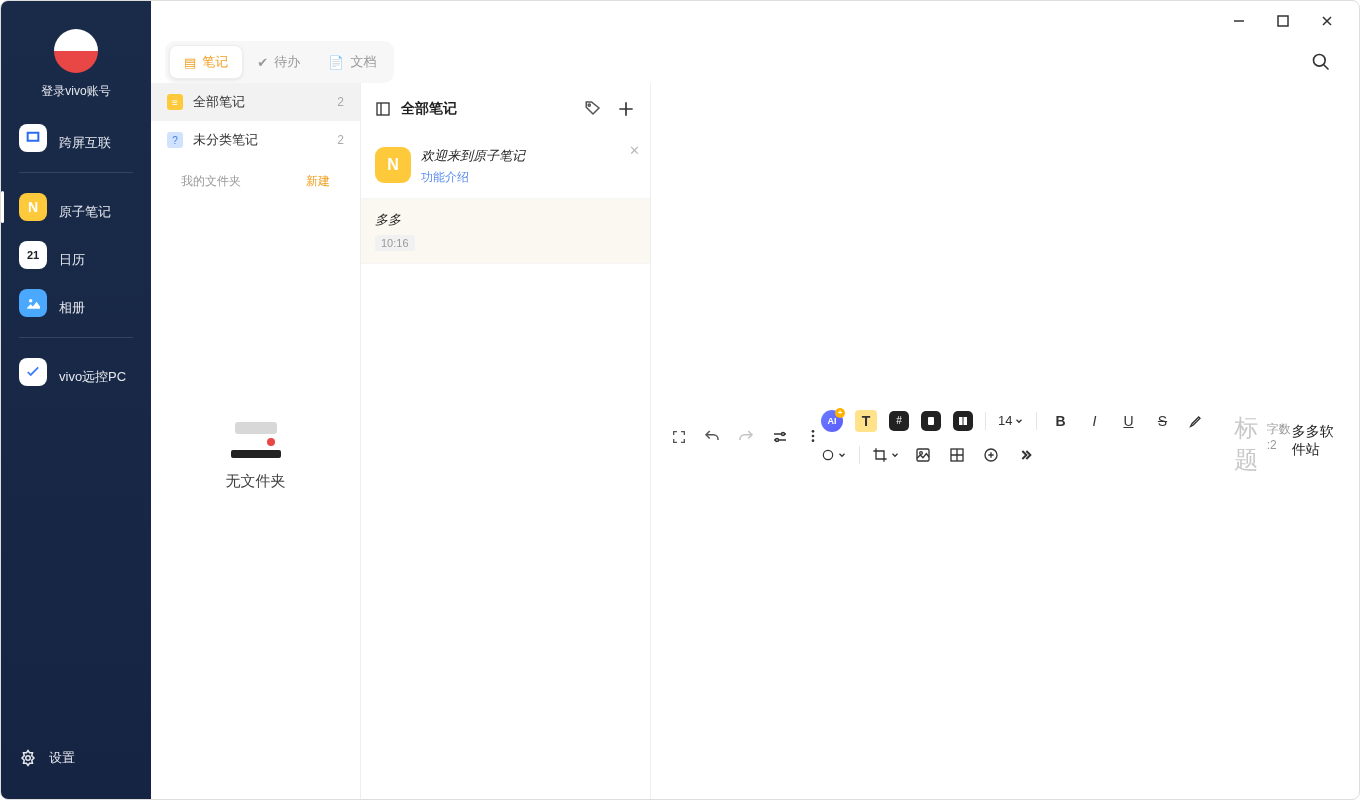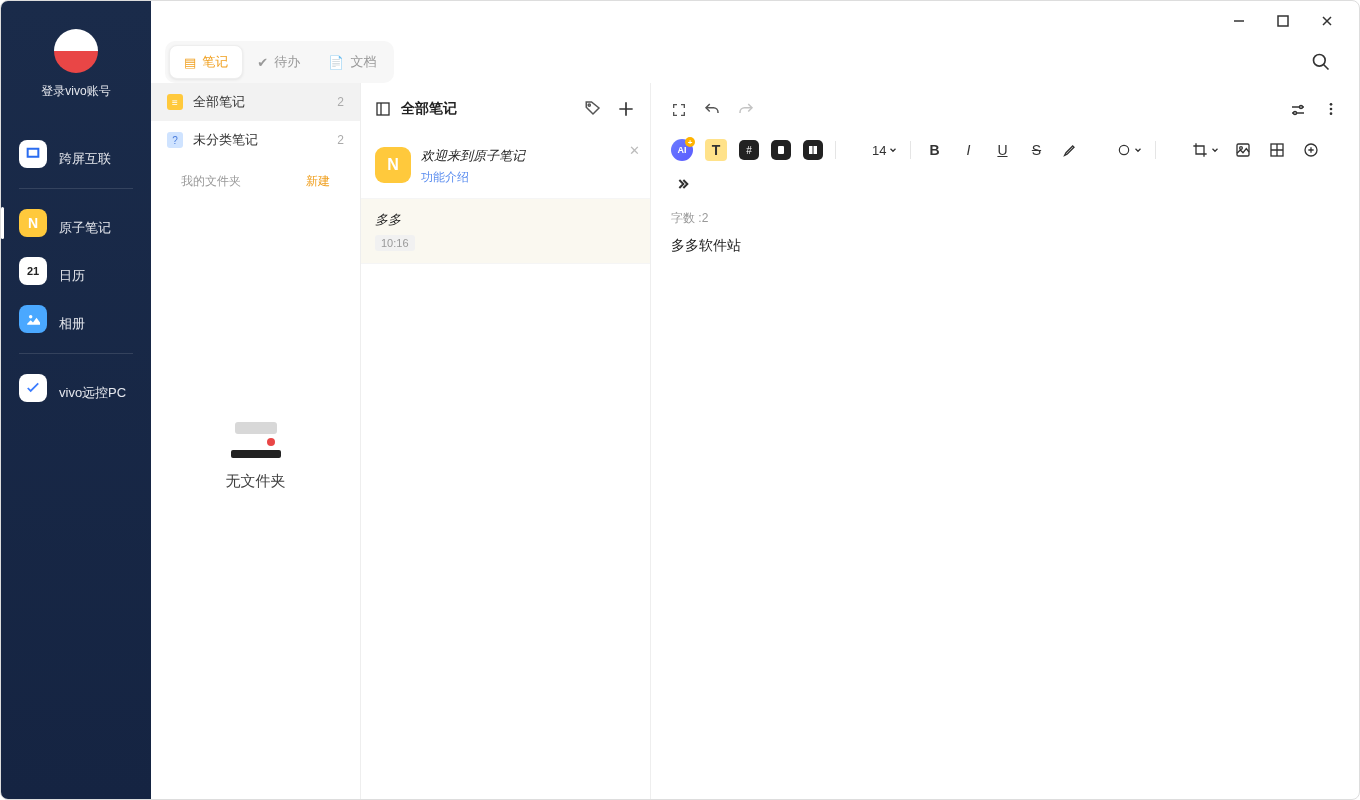--- a/index.html
+++ b/index.html
@@ -9,7 +9,7 @@
 
 .sidebar-main { width: 150px; background: linear-gradient(180deg, #1a2b4a 0%, #152442 100%); color: #fff; display: flex; flex-direction: column; padding: 28px 0 20px; }
 .avatar { width: 44px; height: 44px; border-radius: 50%; background: linear-gradient(180deg, #fff 0 50%, #e94646 50% 100%); margin: 0 auto 10px; }
-.login-label { font-size: 12px; text-align: center; color: #e6e8ee; margin-bottom: 30px; }
+.login-label { font-size: 12px; text-align: center; color: #e6e8ee; margin-bottom: 14px; }
 .nav-item { display: flex; align-items: flex-end; gap: 12px; padding: 10px 18px; font-size: 13px; color: #e6e8ee; cursor: pointer; position: relative; }
 .nav-item.active::before { content: ""; position: absolute; left: 0; top: 8px; bottom: 8px; width: 3px; background: #fff; border-radius: 2px; }
 .nav-divider { height: 1px; background: rgba(255,255,255,.12); margin: 10px 18px; }

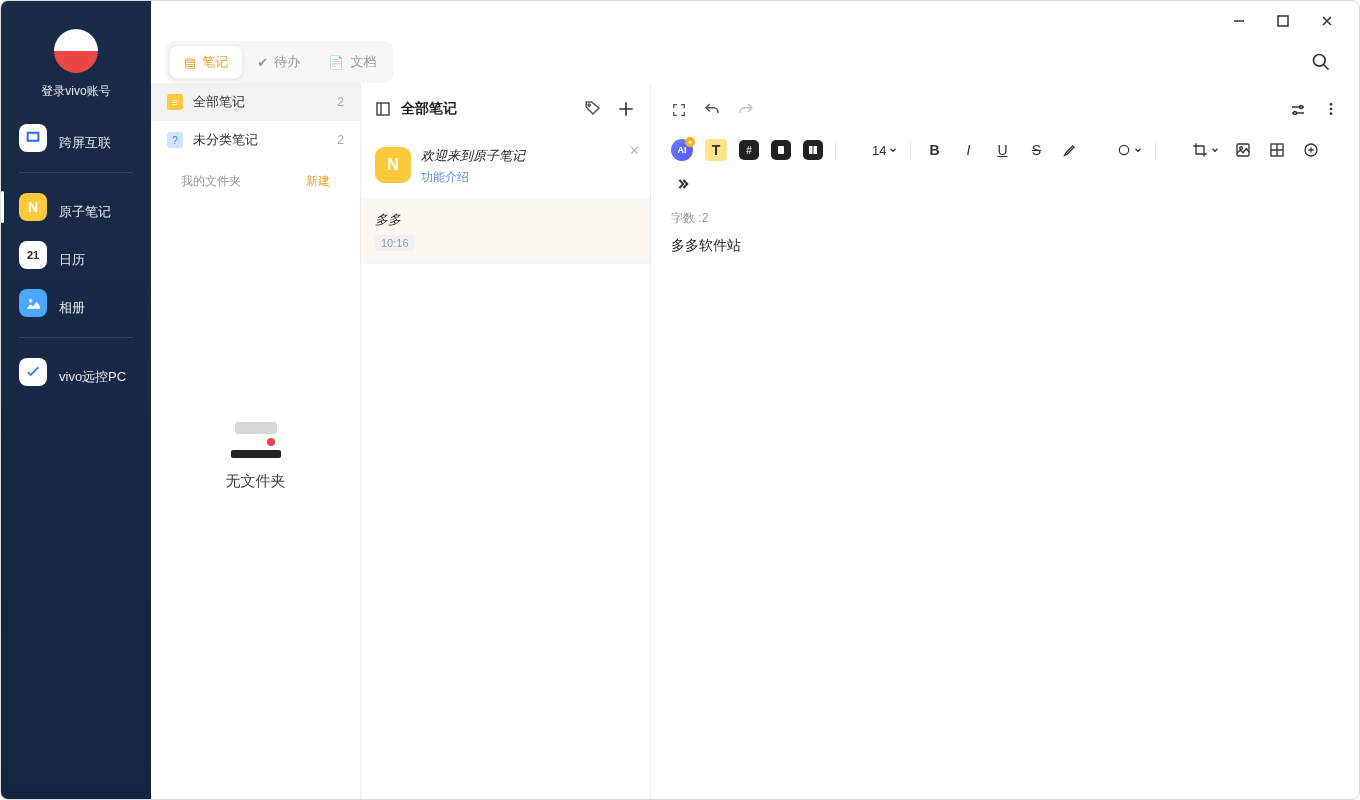--- a/index.html
+++ b/index.html
@@ -73,7 +73,7 @@
 .note-time { display: inline-block; font-size: 11px; color: #999; background: #f1f1f1; padding: 2px 6px; border-radius: 3px; margin-top: 6px; }
 
 
-.editor { flex: 1; display: flex; flex-direction: column; padding: 14px 20px; }
+.editor { flex: 1; display: flex; flex-direction: row; padding: 14px 20px; align-items: center; }
 .editor-top { display: flex; align-items: center; gap: 16px; color: #555; padding: 4px 0 12px; }
 .editor-top .right { margin-left: auto; display: flex; gap: 16px; }
 .toolbar { display: flex; align-items: center; gap: 12px; padding: 8px 0 14px; color: #333; flex-wrap: wrap; border-bottom: 1px solid transparent; }

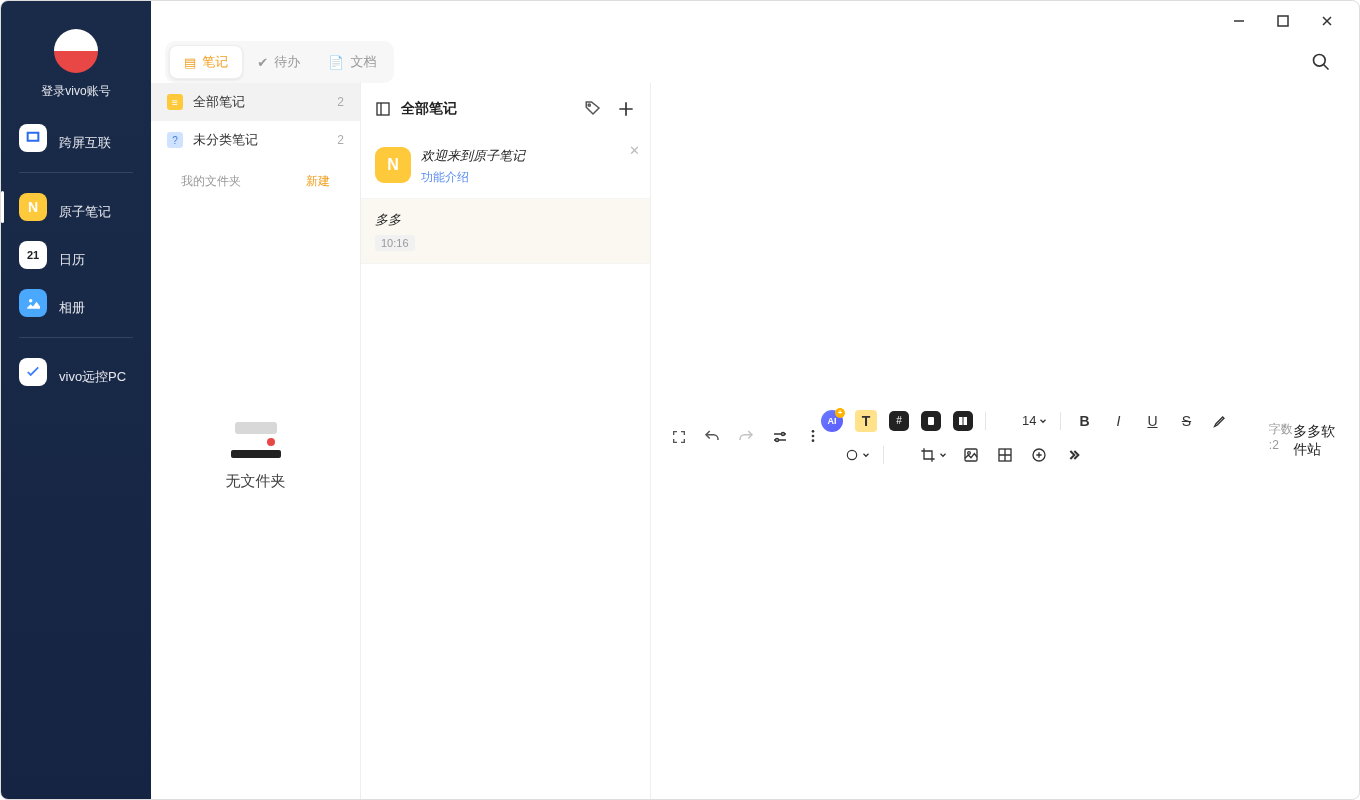--- a/index.html
+++ b/index.html
@@ -83,7 +83,7 @@
 .tb-btn.ai::after { content: "+"; position: absolute; right: -2px; top: -2px; background: #ffb300; color: #fff; font-size: 8px; width: 10px; height: 10px; border-radius: 50%; display: flex; align-items: center; justify-content: center; }
 .tb-btn.t-y { background: #ffe28a; color: #333; font-weight: 700; border-radius: 4px; }
 .tb-sep { width: 1px; height: 18px; background: #e5e5e5; }
-.tb-text { font-size: 13px; display: flex; align-items: center; gap: 2px; cursor: pointer; margin-left: 24px; }
+.tb-text { font-size: 13px; display: flex; align-items: center; gap: 2px; cursor: pointer; }
 
 .title-input { font-size: 24px; color: #c8c8c8; padding: 12px 0 6px; cursor: text; }
 .word-count { font-size: 12px; color: #999; padding-bottom: 10px; }

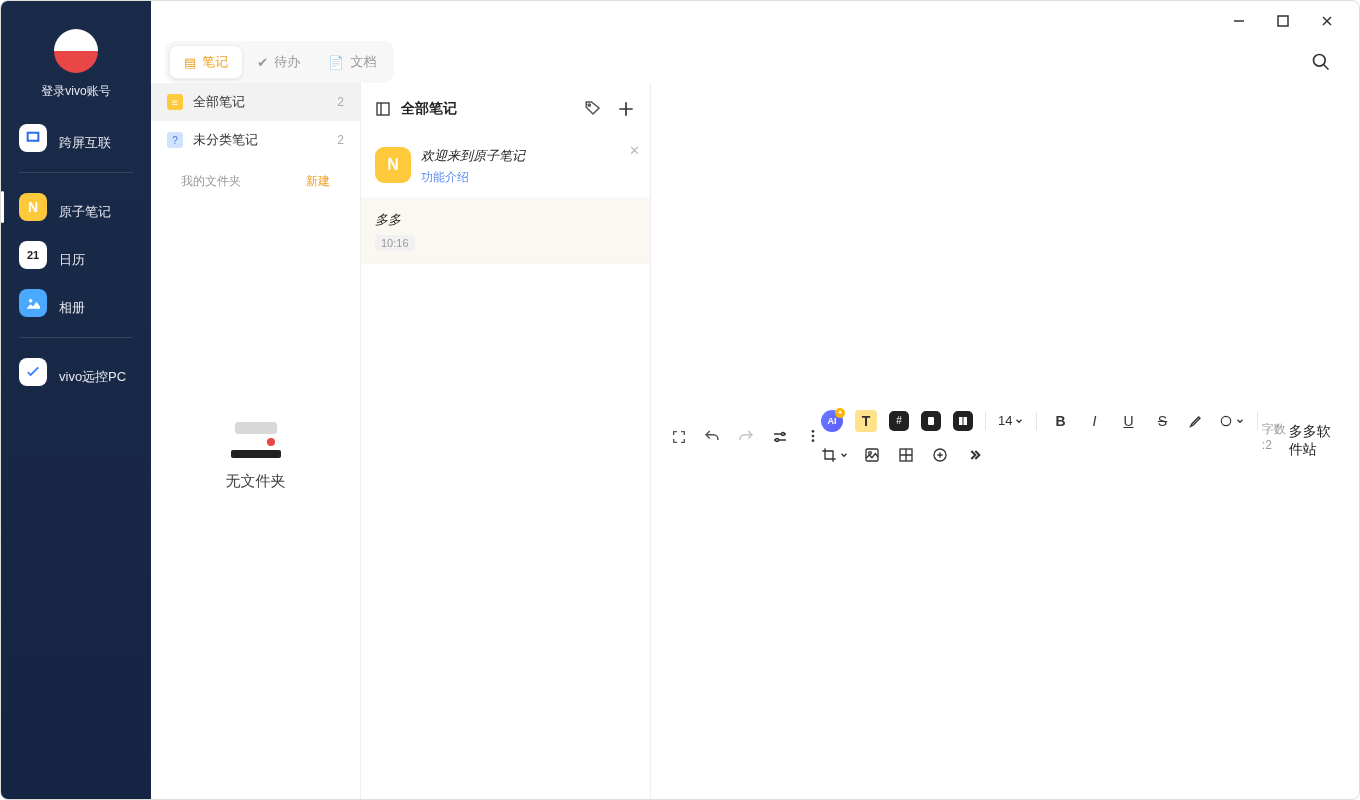--- a/index.html
+++ b/index.html
@@ -366,6 +366,7 @@
           </div>
         </div>
 
+        <div class="title-input">标题</div>
         <div class="word-count">字数 :2</div>
         <div class="body-text">多多软件站</div>
       </div>

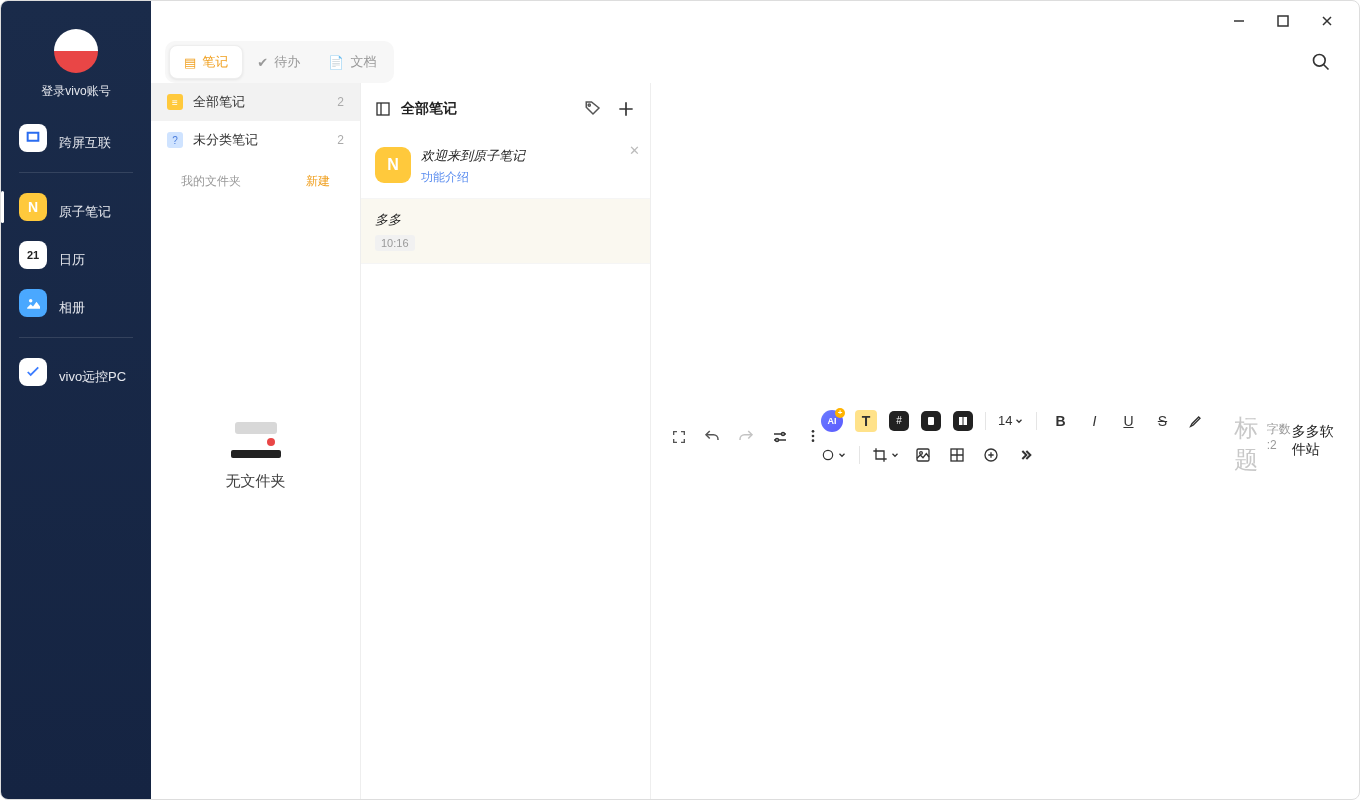--- a/index.html
+++ b/index.html
@@ -144,6 +144,15 @@
 
     <div class="spacer"></div>
 
+    <div class="settings">
+      <span class="gear-icon">
+        <svg width="18" height="18" viewBox="0 0 24 24" fill="none" stroke="#e6e8ee" stroke-width="2">
+            <circle cx="12" cy="12" r="3"></circle>
+            <path d="M12 2l2 3h4l-1 4 3 3-3 3 1 4h-4l-2 3-2-3H6l1-4-3-3 3-3-1-4h4z"></path>
+          </svg>
+      </span>
+      <span>设置</span>
+    </div>
   </div>
 
   <div class="content">

